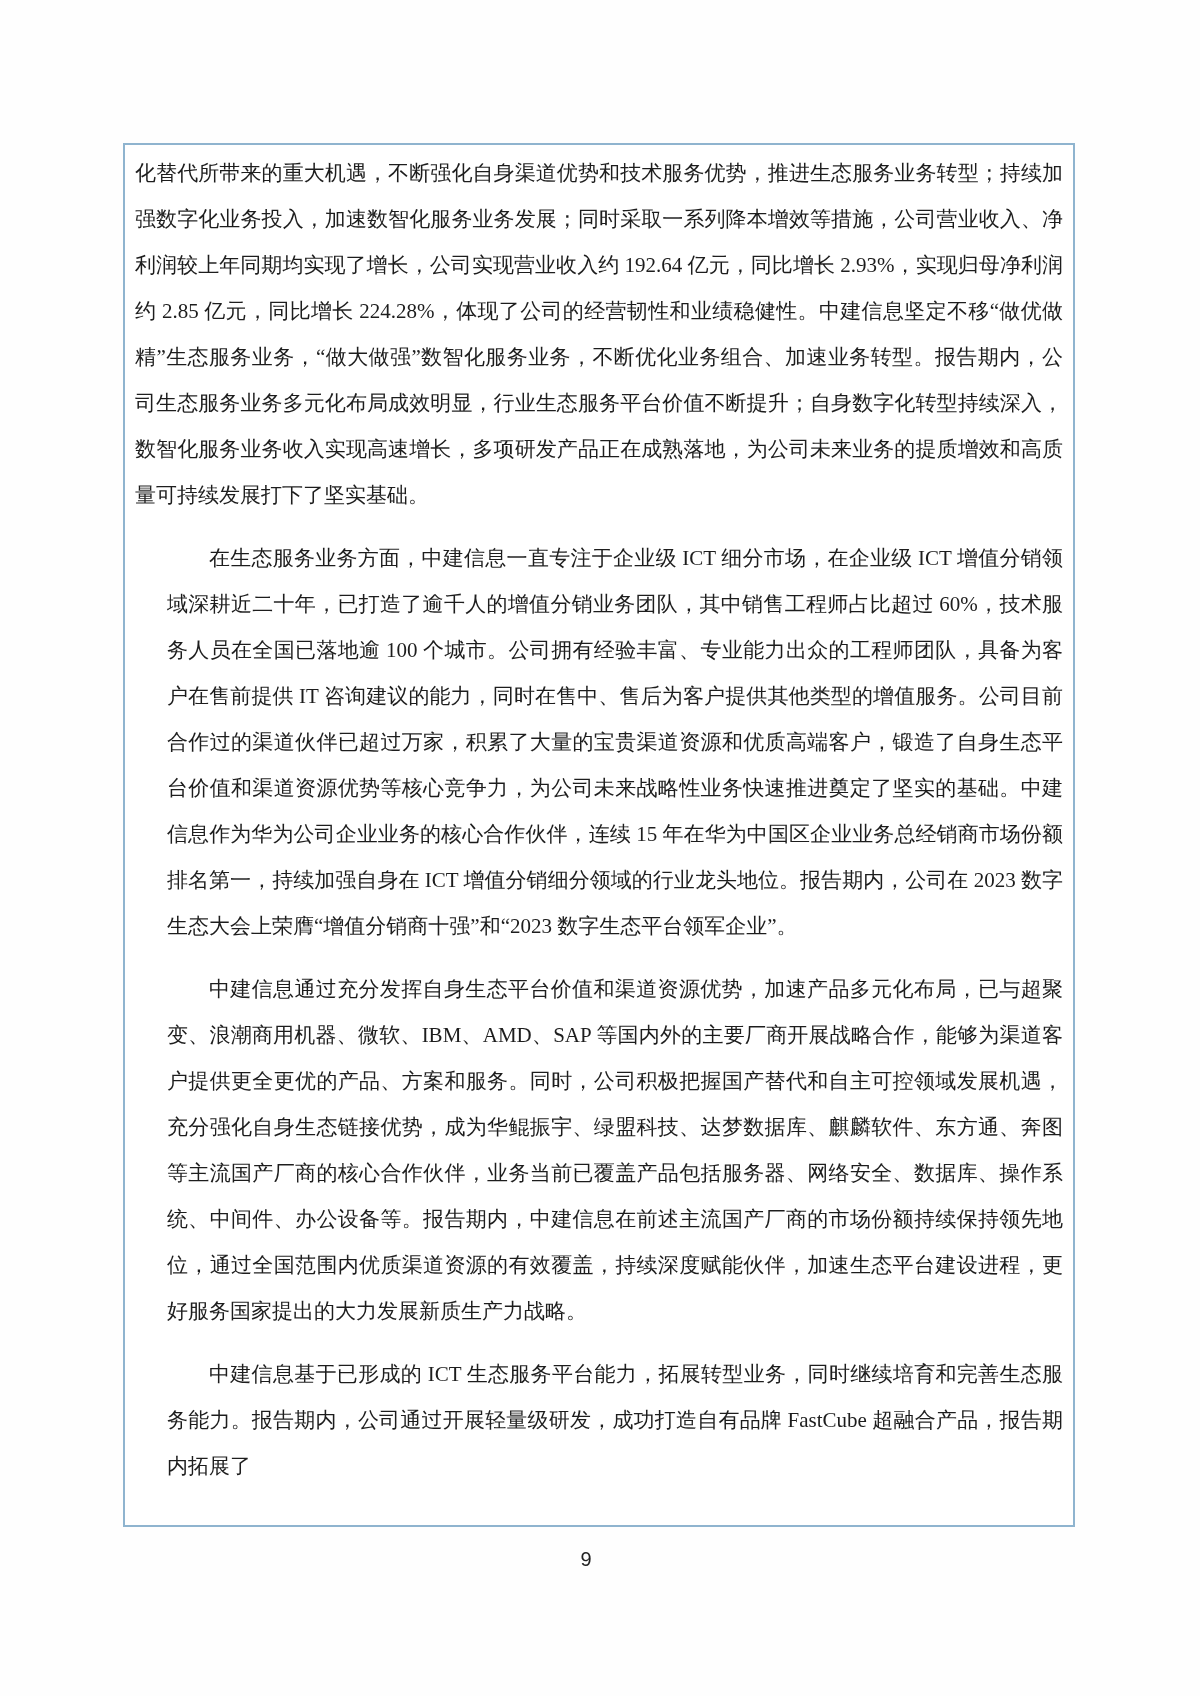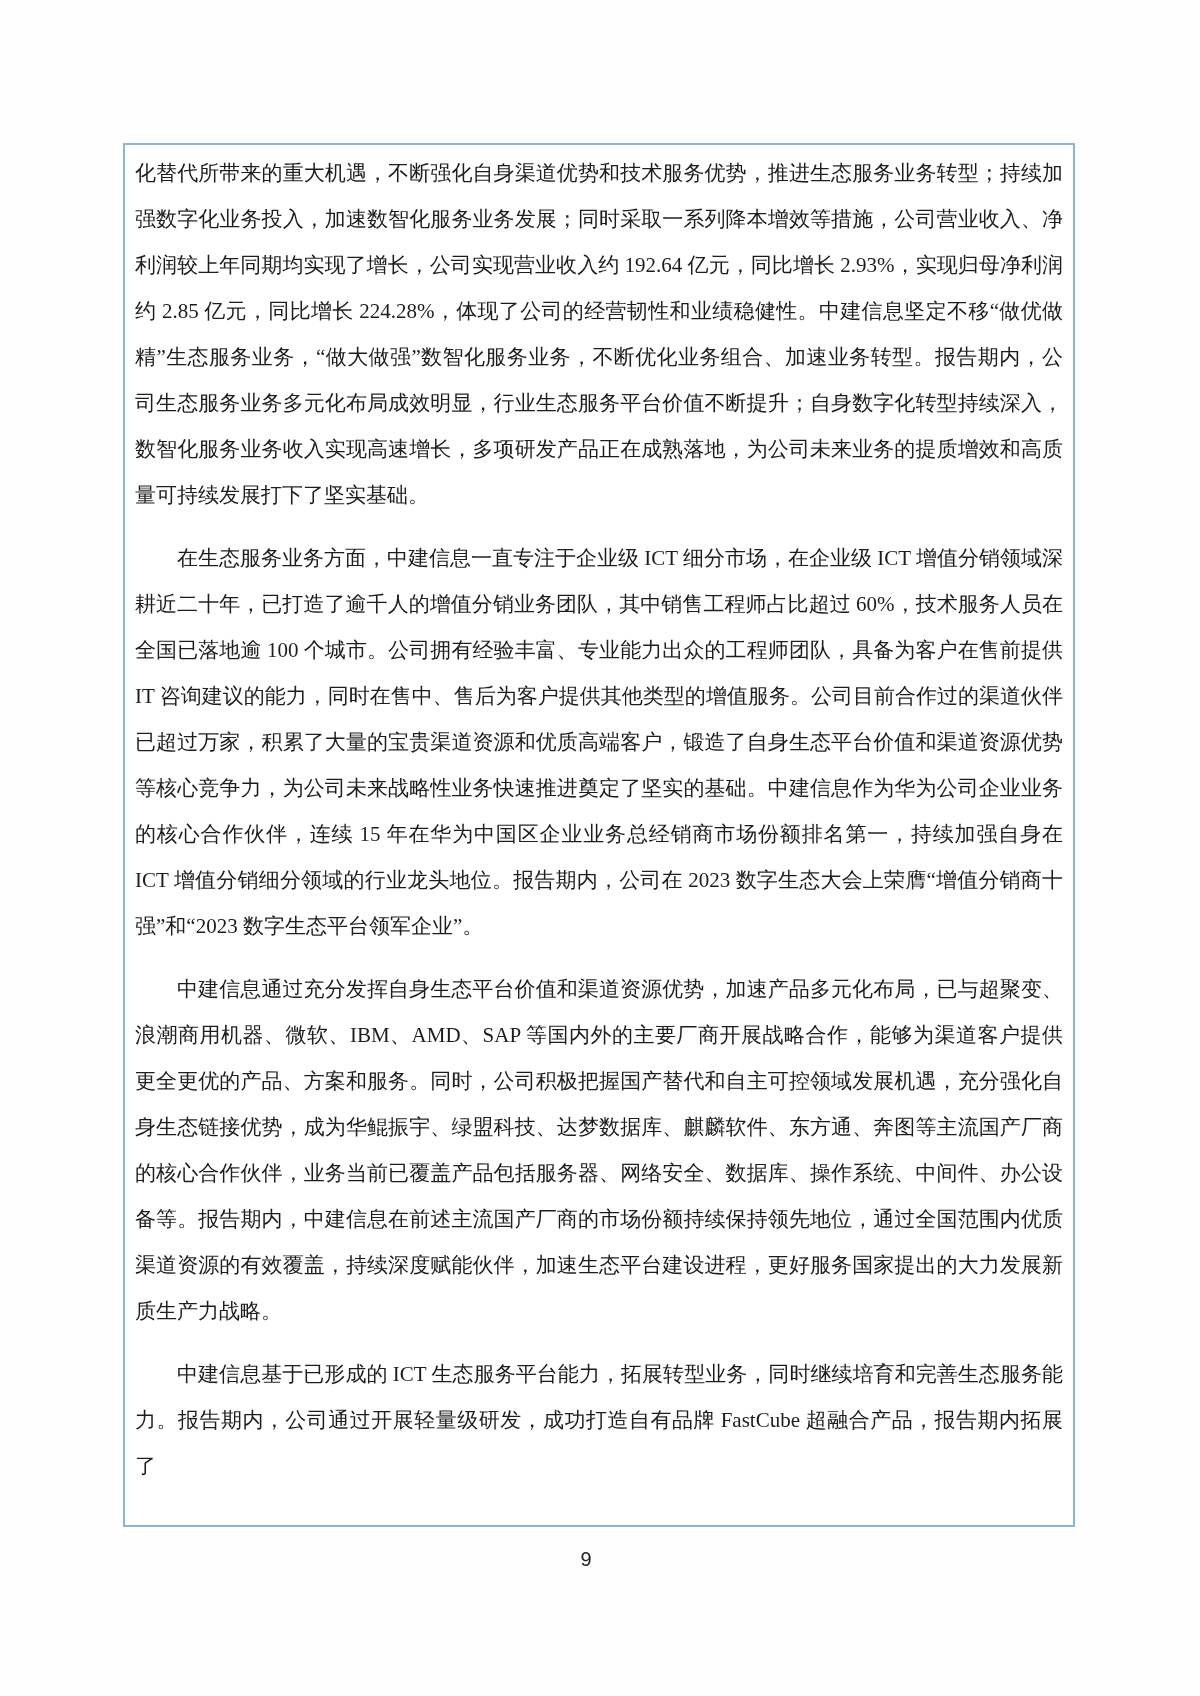--- a/index.html
+++ b/index.html
@@ -39,7 +39,7 @@
     text-justify: inter-ideograph;
     margin: 0 0 17px 0;
   }
-  .para.indent { text-indent: 2em; }
+  .para.indent { text-indent: 2em; margin-left: 32px; }
   .para.heading { margin-top: 8px; }
   .para:last-child { margin-bottom: 0; }
   .page-number {

